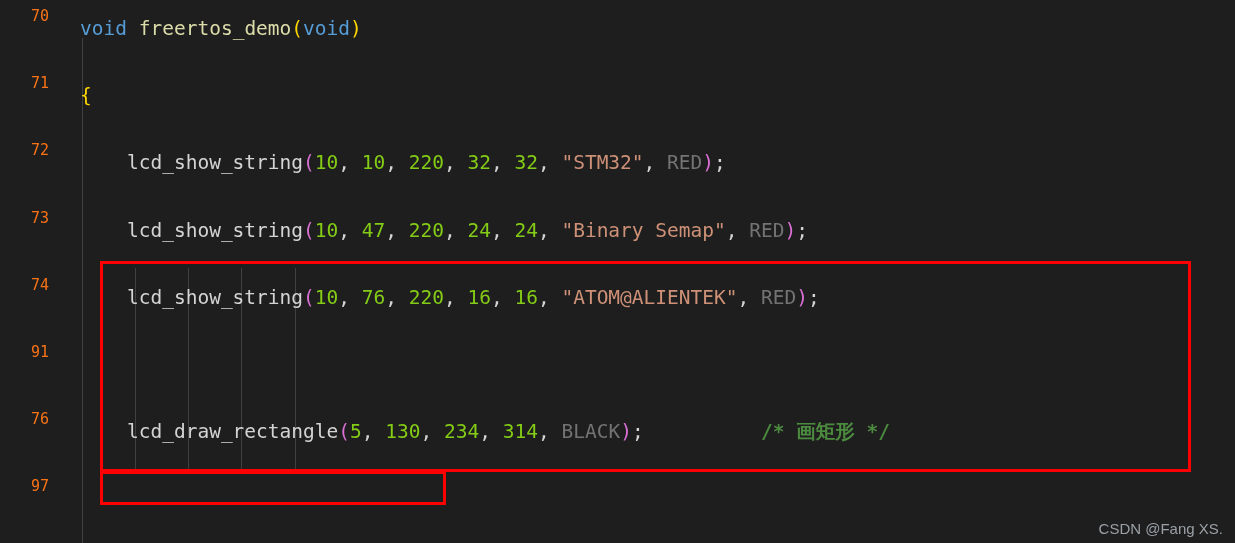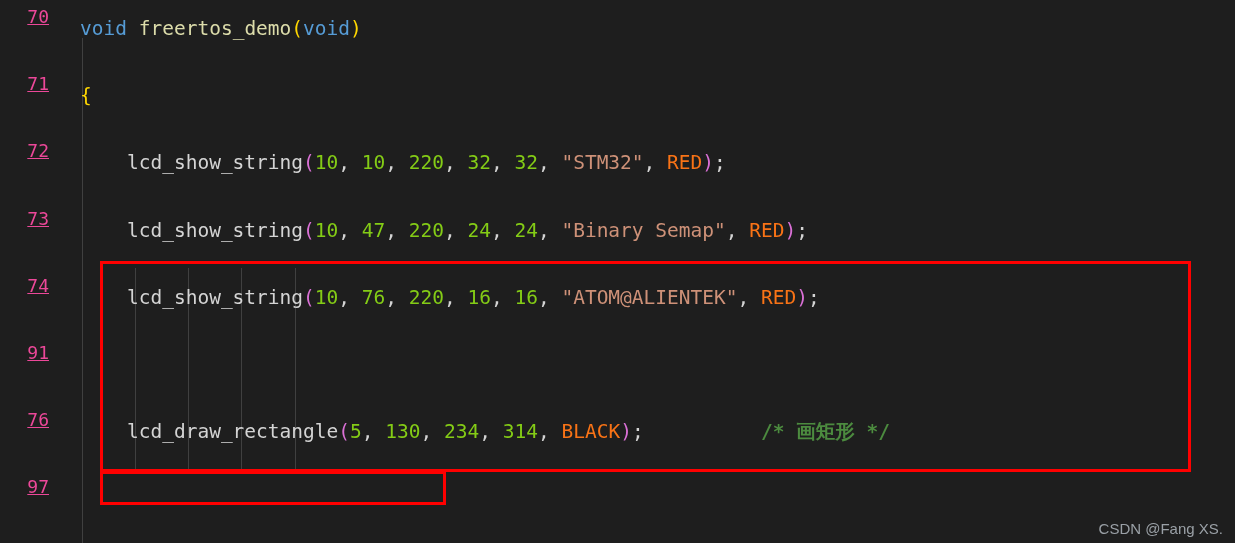--- a/index.html
+++ b/index.html
@@ -33,10 +33,9 @@
     height:33.6px;
     text-align:right;
     padding-right:11px;
-    color:#ec4899;
-    font-size:18px;
+    color:#f97316;
+    font-size:15px;
     user-select:none;
-    text-decoration:underline;
   }
 
   

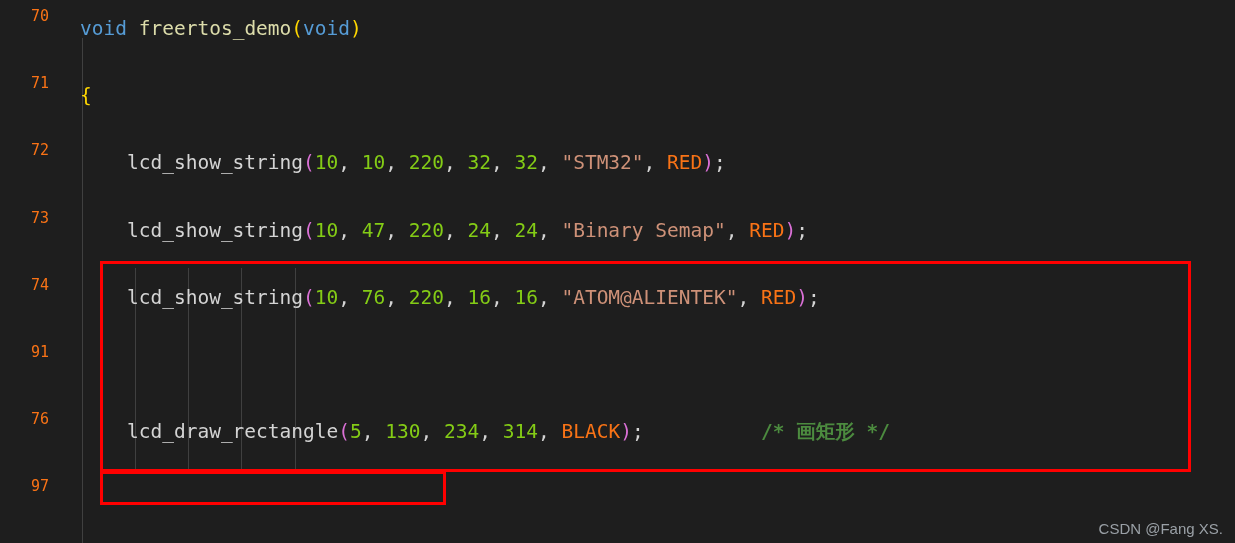--- a/index.html
+++ b/index.html
@@ -59,7 +59,7 @@
   .id    { color:#d4d4d4; }            
   .num   { color:#84cc16; }            
   .str   { color:#ce9178; }            
-  .macro { color:#f97316; }            
+  .macro { color:#737373; }            
   .cmt   { color:#4c8b3f;font-weight:bold; }            
   .p1    { color:#ffd700; }            
   .p2    { color:#da70d6; }            

